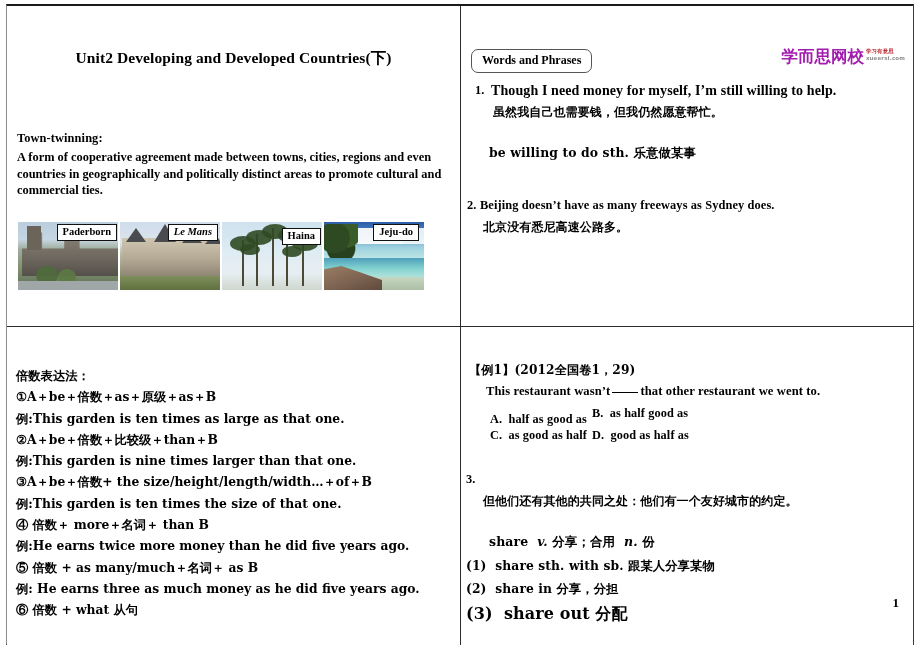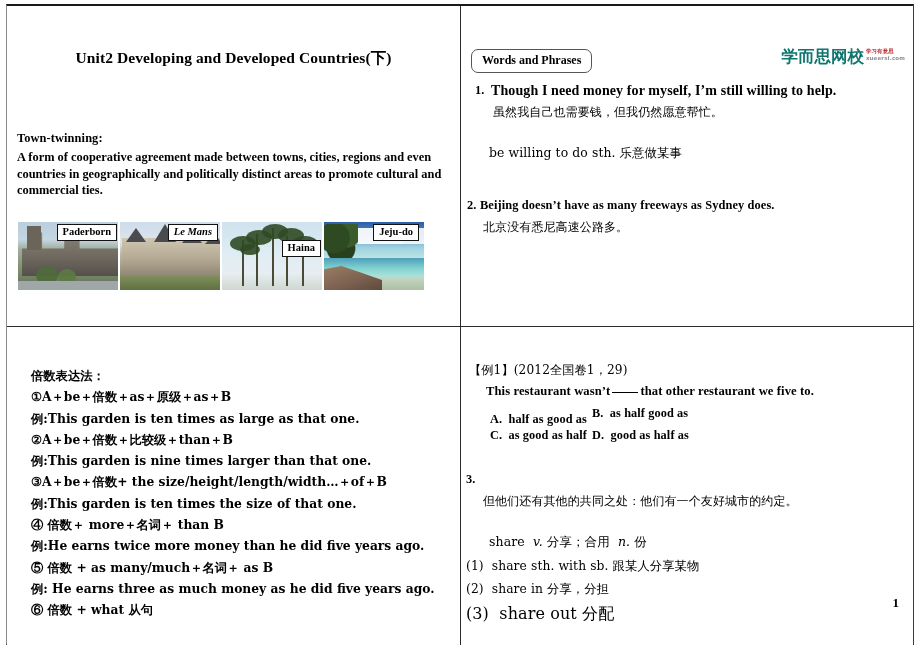--- a/index.html
+++ b/index.html
@@ -178,7 +178,7 @@
     white-space: nowrap;
   }
   .logo-main {
-    color: #0f766e;
+    color: #a21caf;
     font-size: 16.5px;
     font-weight: bold;
     letter-spacing: 0px;

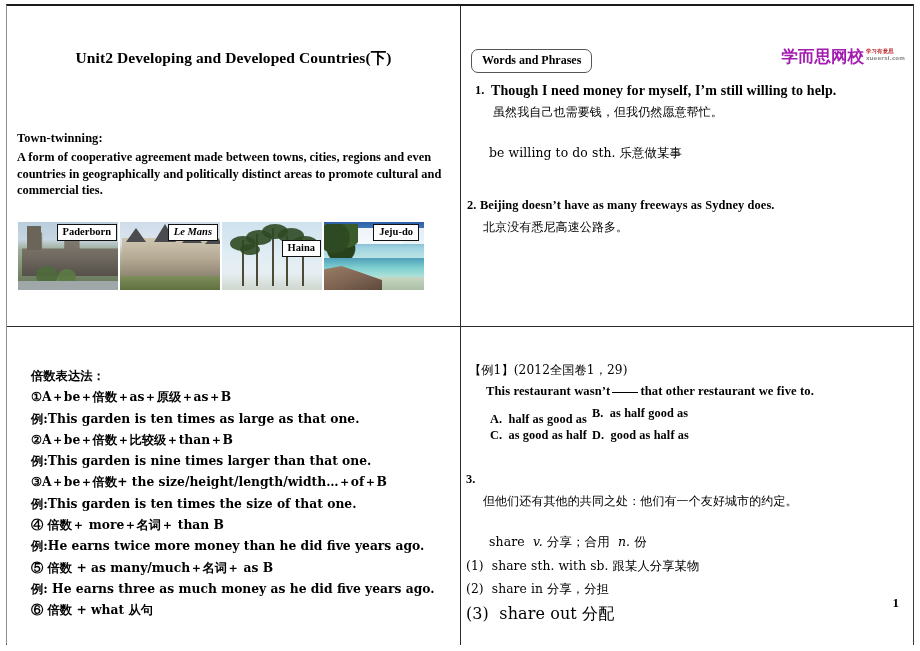--- a/index.html
+++ b/index.html
@@ -55,7 +55,7 @@
     white-space: nowrap;
     letter-spacing: 0.1px;
   }
-  .cn { font-family: "DejaVu Serif", "Liberation Serif", serif; font-weight: normal; }
+  .cn { font-family: "DejaVu Serif", "Liberation Serif", serif; font-weight: bold; }
 
   
   .slide-title {

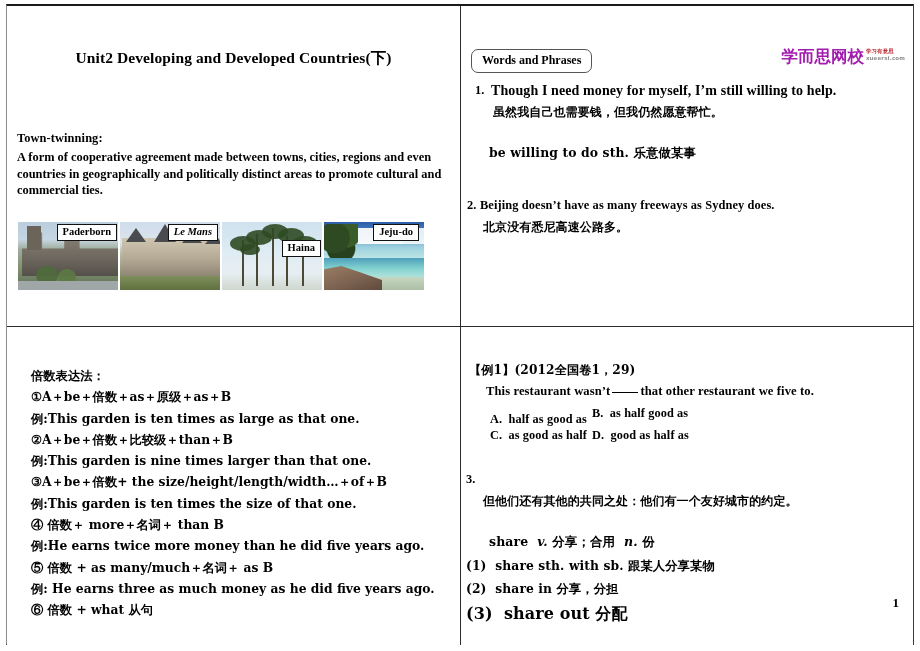--- a/index.html
+++ b/index.html
@@ -104,7 +104,7 @@
   
   .lbl-a { right: 1px; top: 2px; }
   .lbl-b { right: 2px; top: 2px; font-style: italic; }
-  .lbl-c { right: 1px; top: 18px; }
+  .lbl-c { right: 1px; top: 6px; }
   .lbl-d { right: 5px; top: 2px; }
 
   

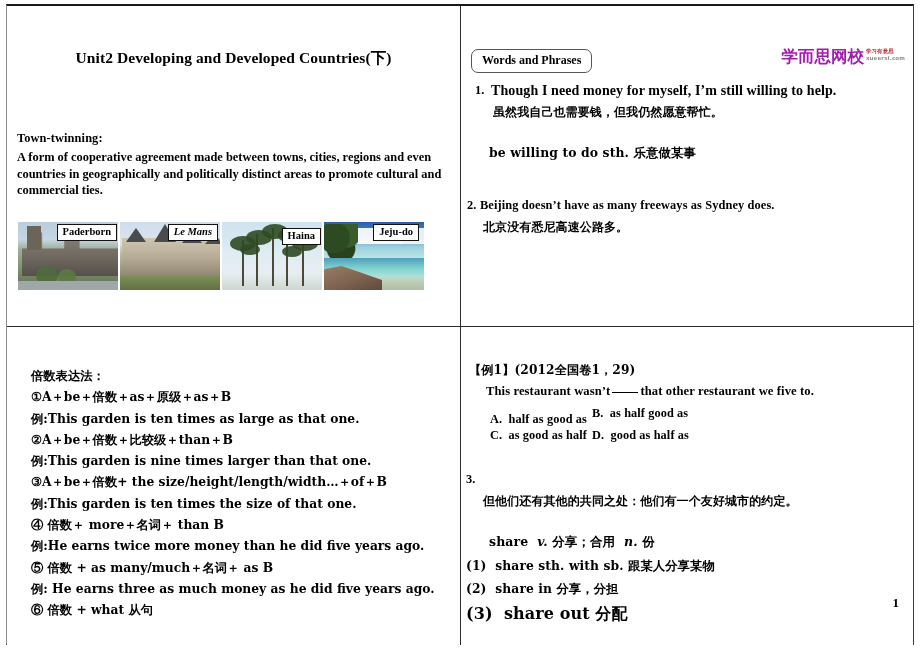--- a/index.html
+++ b/index.html
@@ -204,7 +204,7 @@
   .q2-cn   { left: 22px;  top: 213px; font-size: 12px; }
 
   
-  .bl-list { position: absolute; left: 24px; top: 38px; }
+  .bl-list { position: absolute; left: 9px; top: 38px; }
   .bl-line { font-size: 12.3px; font-weight: bold; white-space: nowrap; height: 21.3px; line-height: 21.3px; }
   .u { text-underline-offset: 1.5px; }
 

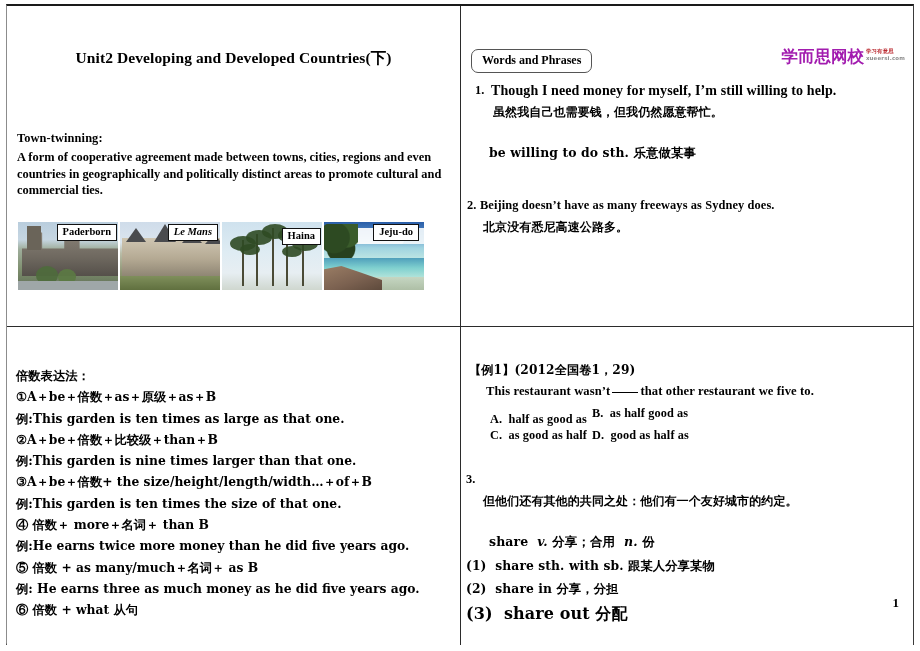--- a/index.html
+++ b/index.html
@@ -342,7 +342,7 @@
     <div class="pane br">
       <div class="t cn ex-head">【例1】(2012全国卷1，29)</div>
 
-      <div class="t ex-q"><span>This restaurant wasn’t</span><span class="blank"></span><span>that other restaurant we five to.</span></div>
+      <div class="t ex-q"><span>This restaurant wasn’t</span><span class="blank"></span><span>that other restaurant we went to.</span></div>
 
       <div class="t ex-oA"><span>A.</span>&nbsp;&nbsp;<span>half as good as</span></div>
       <div class="t ex-oB"><span>B.</span>&nbsp;&nbsp;<span>as half good as</span></div>

